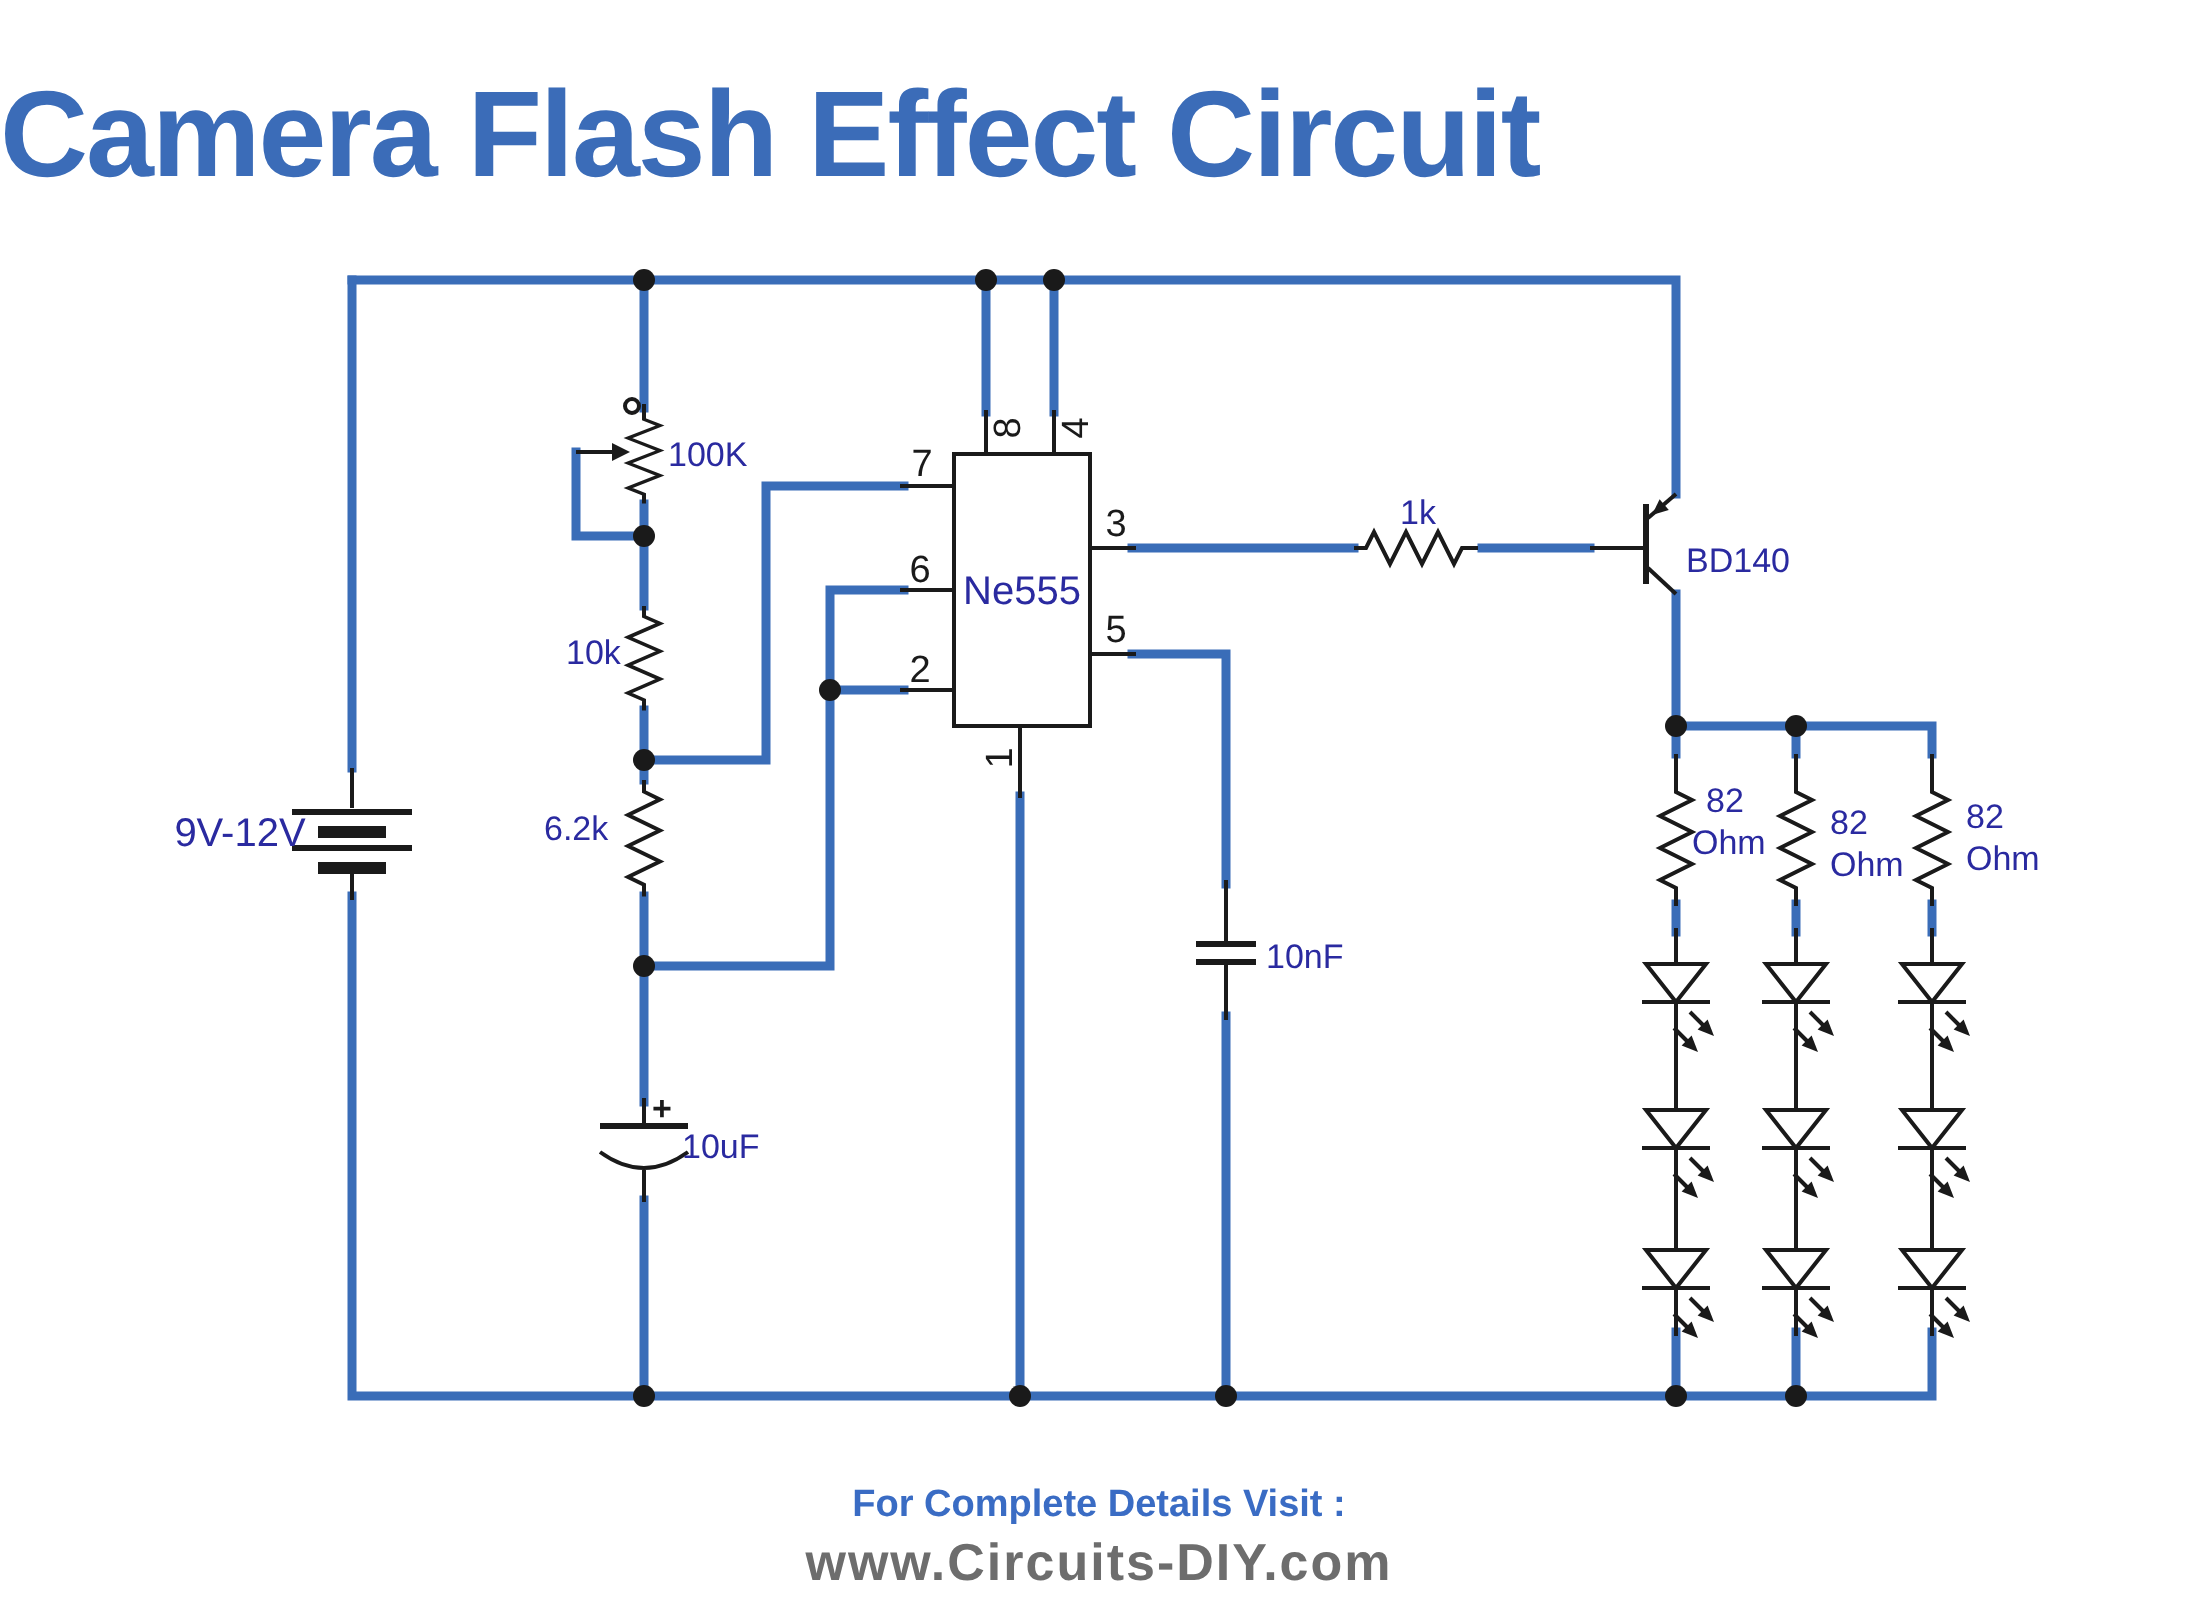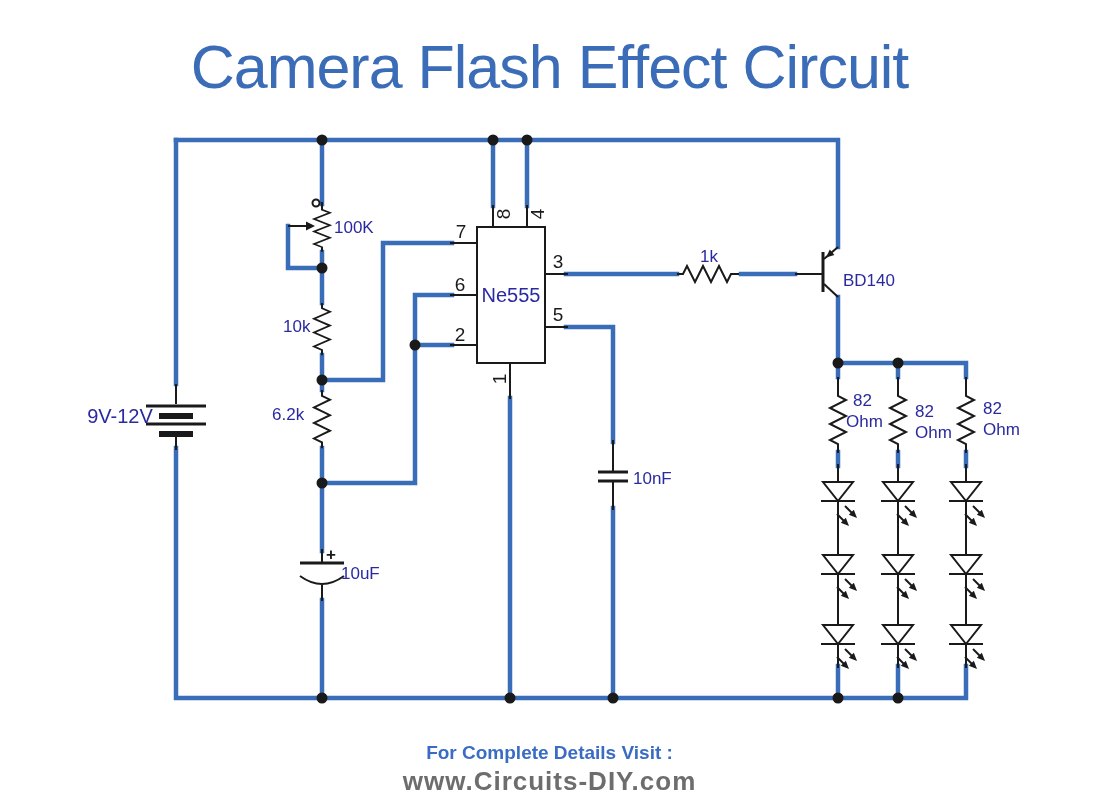--- a/index.html
+++ b/index.html
@@ -10,8 +10,8 @@
   body{background:#fff;font-family:"Liberation Sans",sans-serif;}
   .page{position:relative;width:1099px;height:805px;background:#ffffff;overflow:hidden;}
   .title{
-    position:absolute;top:32px;left:0;width:100%;text-align:center;
-    font-size:61px;font-weight:normal;letter-spacing:-1px;color:var(--title);
+    position:absolute;top:32px;left:0;width:100%;text-align:left;
+    font-size:61px;font-weight:bold;letter-spacing:-1px;color:var(--title);
     font-family:"Liberation Sans",sans-serif;
   }
   svg.circuit{position:absolute;left:0;top:0;width:1099px;height:805px;}

